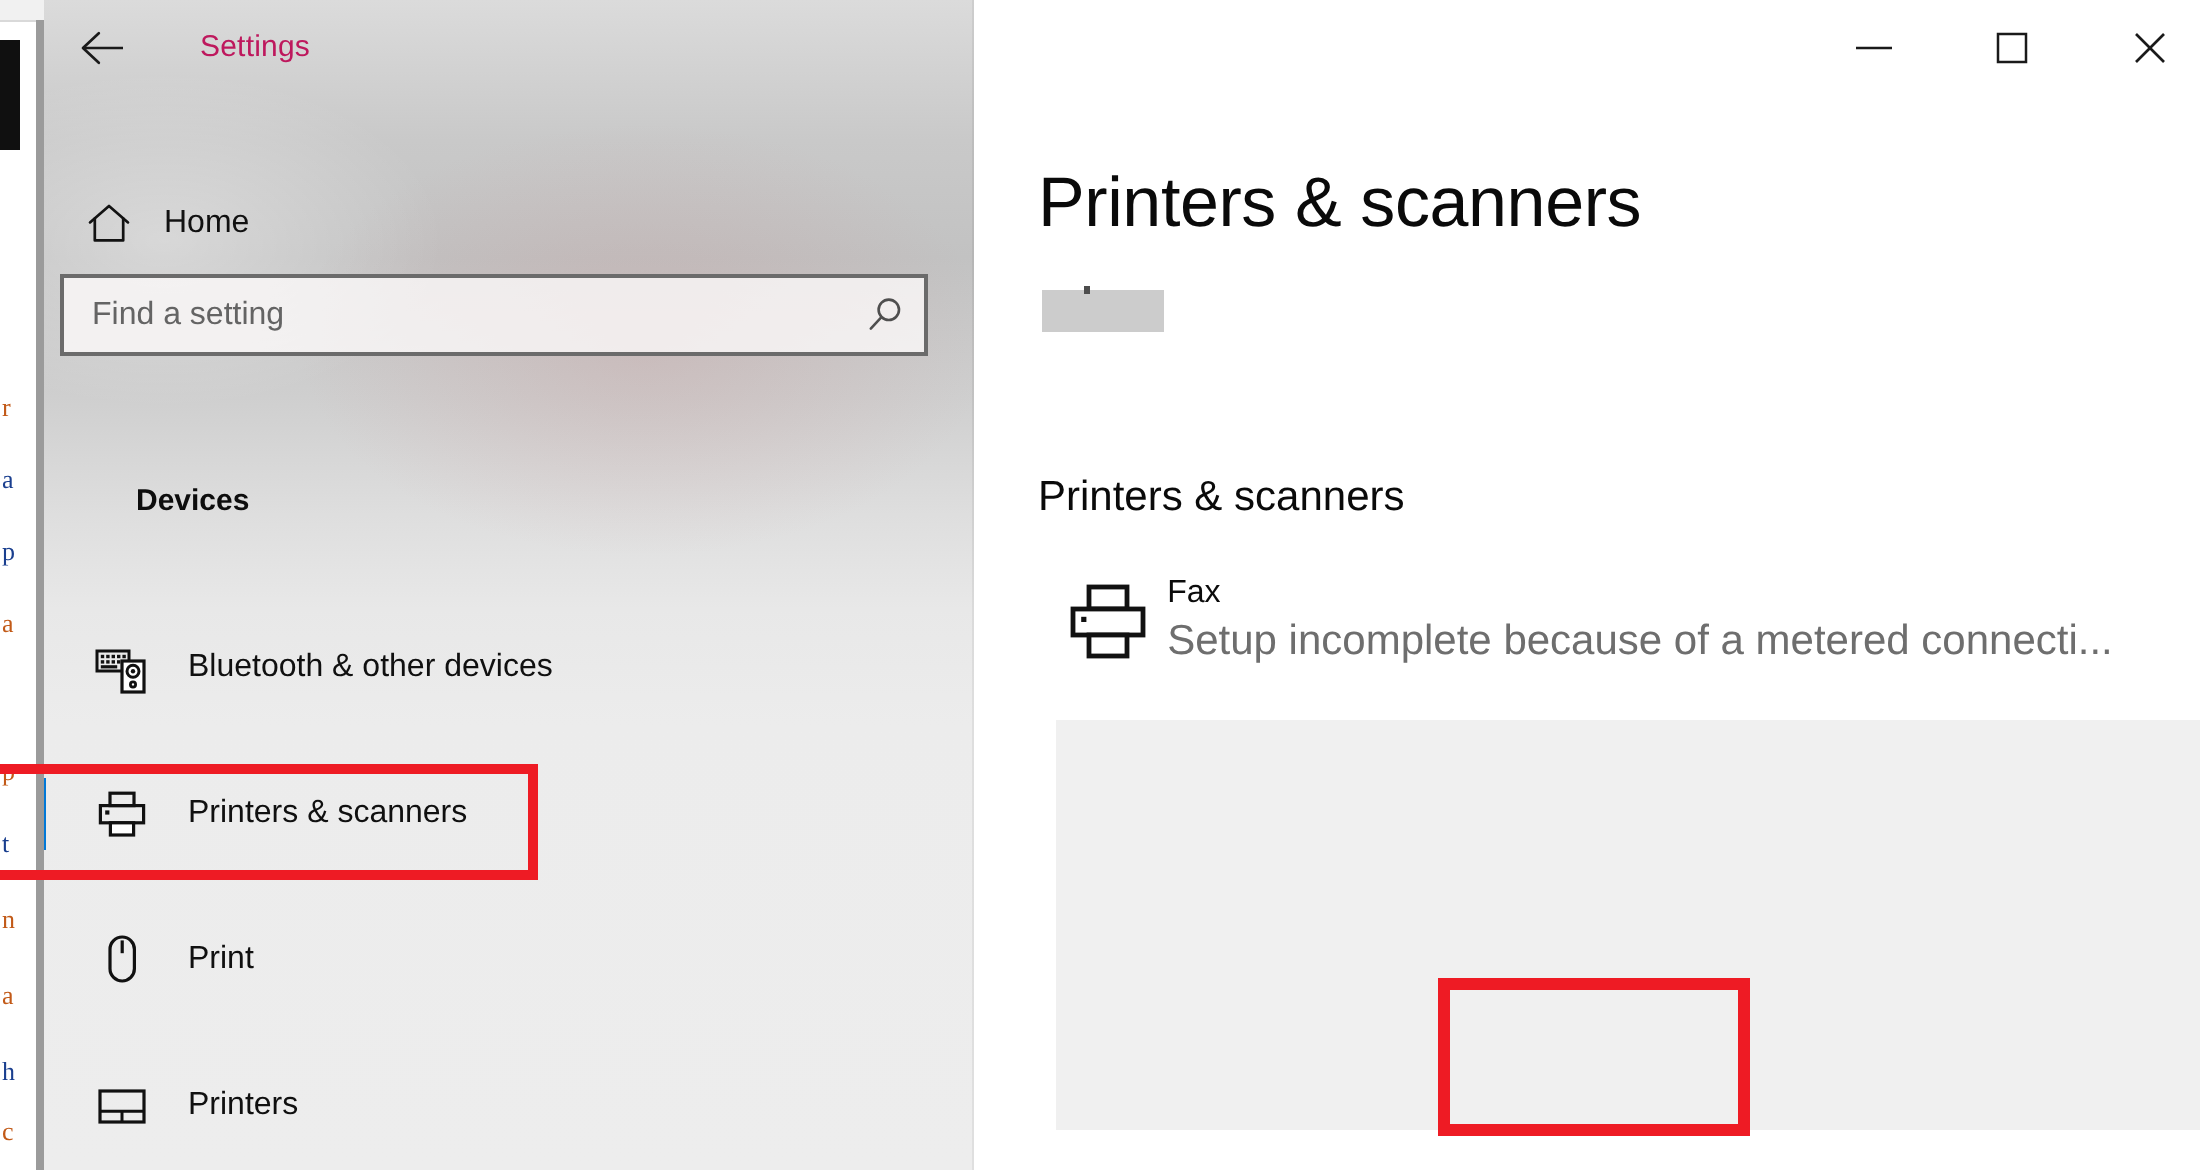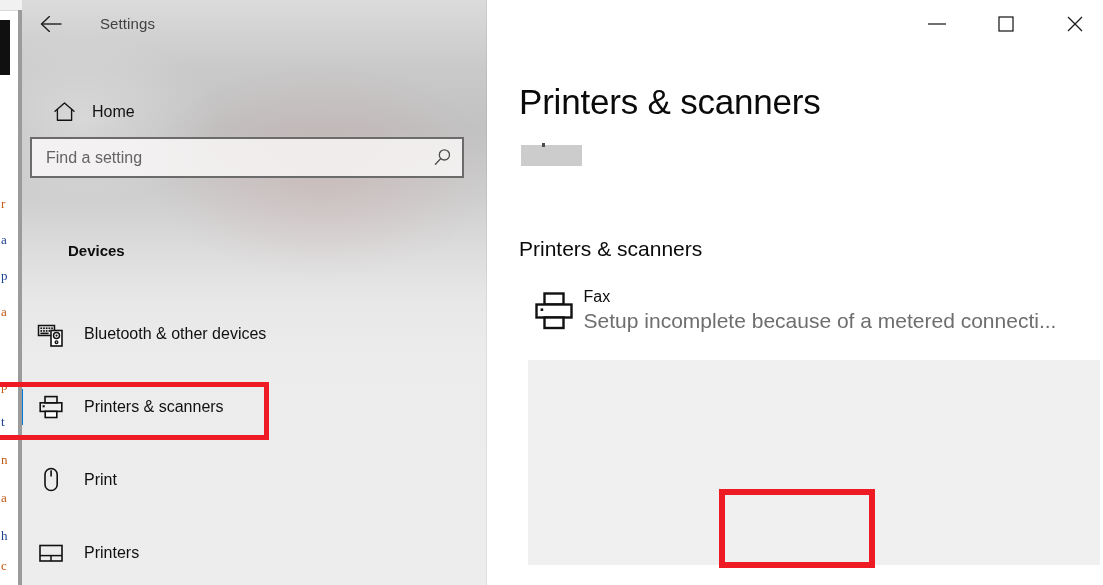--- a/index.html
+++ b/index.html
@@ -111,7 +111,7 @@
     position: absolute;
     left: 78px; top: 15px;
     font-size: 15px;
-    color: #404040;
+    color: #be185d;
     letter-spacing: 0.1px;
   }
   .wincontrol {

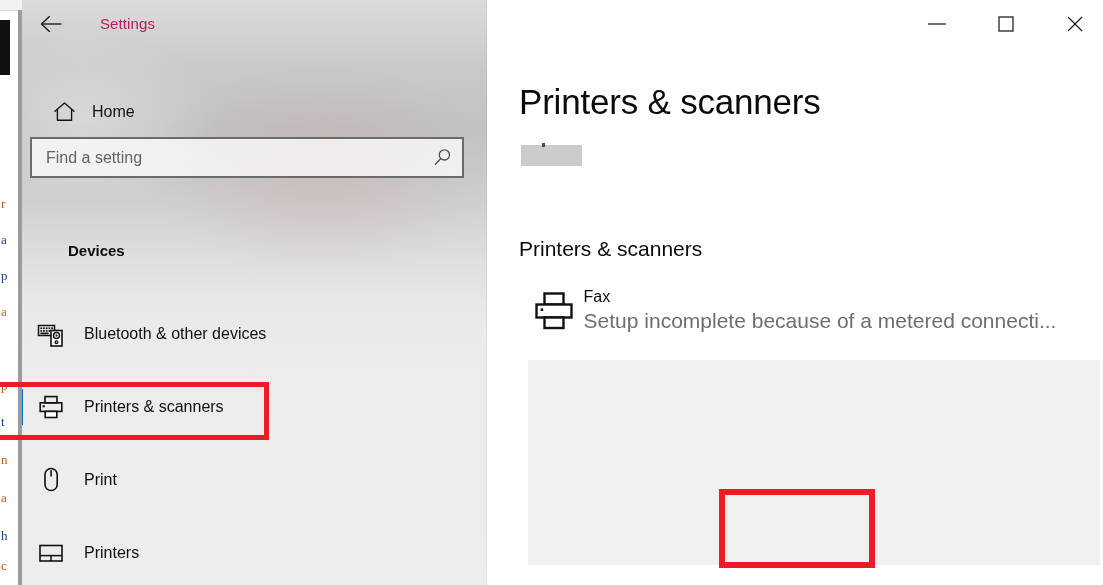--- a/index.html
+++ b/index.html
@@ -129,7 +129,7 @@
     position: absolute;
     left: 0; top: 90px;
     width: 465px; height: 44px;
-    display: flex; align-items: center; margin-left: 10px;
+    display: flex; align-items: center;
   }
   #home-item .ico { width: 48px; display: flex; justify-content: center; margin-left: 8px; }
   #home-item .lbl { font-size: 16px; color: #111; margin-left: 4px; }

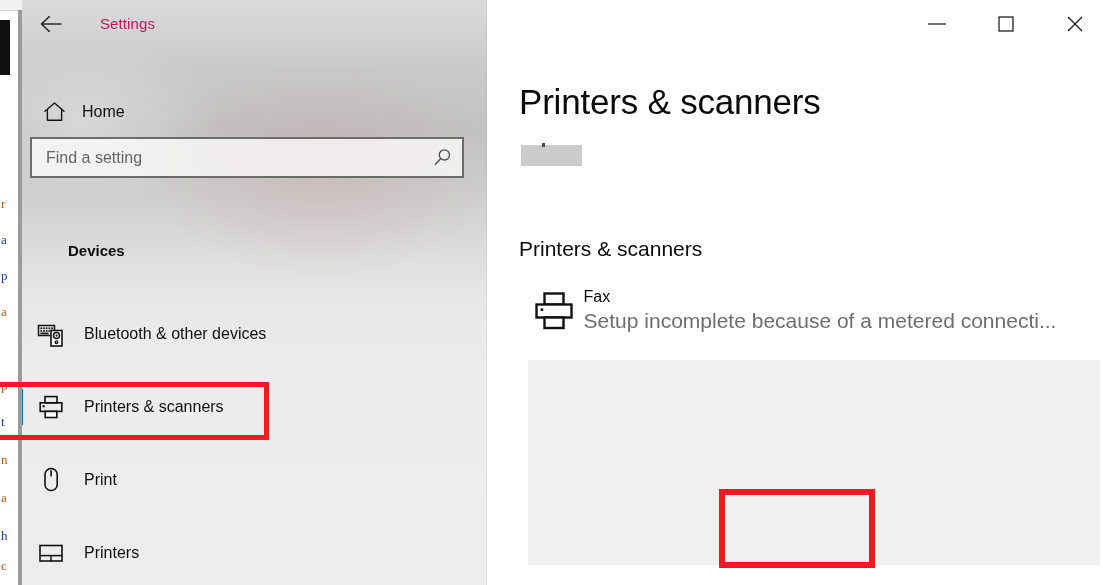--- a/index.html
+++ b/index.html
@@ -176,6 +176,7 @@
     display: flex;
     align-items: center;
     margin-bottom: 25px;
+    padding-left: 10px;
   }
   .nav-item .ico {
     width: 40px;

